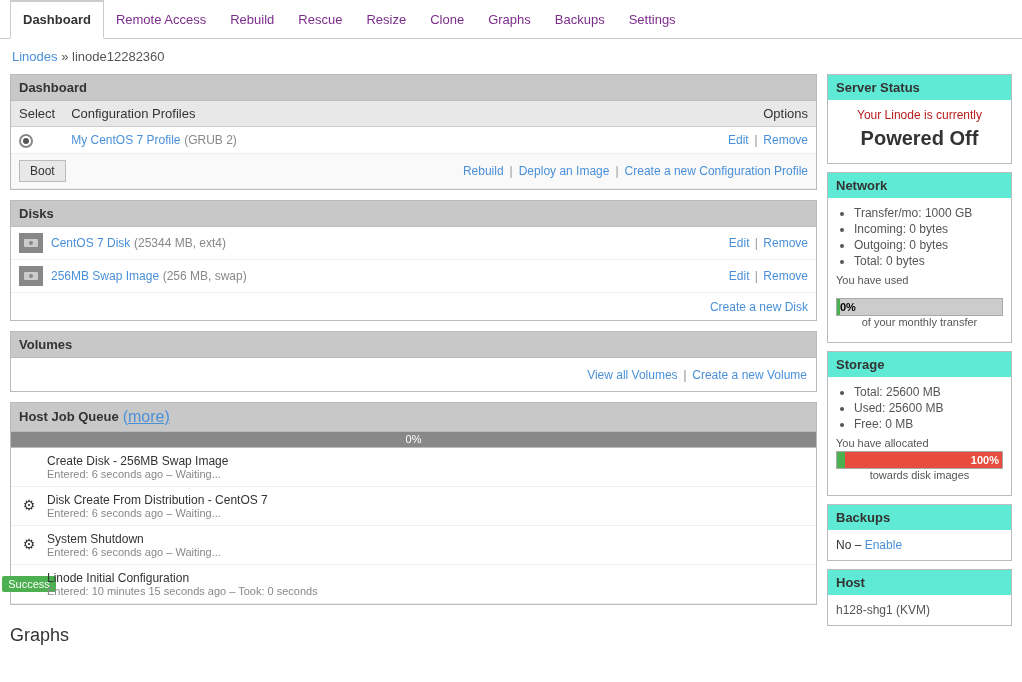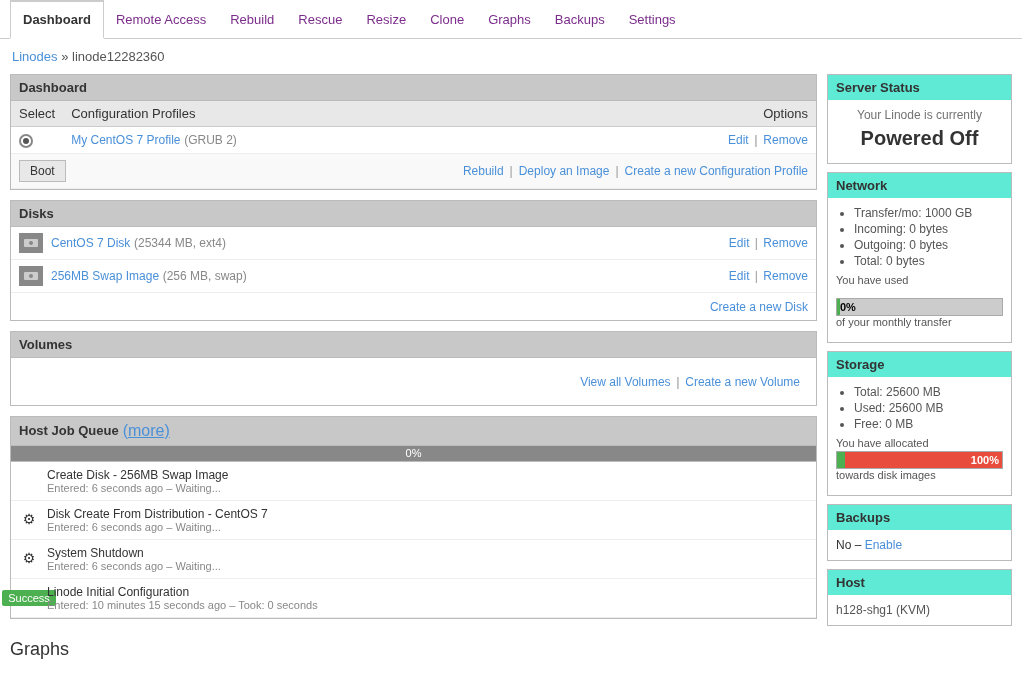--- a/index.html
+++ b/index.html
@@ -78,7 +78,7 @@
     .right-section-header { background: #5eead4; padding: 5px 8px; font-weight: bold; font-size: 13px; }
     .right-section-body { padding: 8px; font-size: 12px; }
     .powered-off { font-size: 20px; font-weight: bold; text-align: center; padding: 5px 0; }
-    .server-status-text { text-align: center; font-size: 12px; color: #737373; }
+    .server-status-text { text-align: center; font-size: 12px; color: #b91c1c; }
     .network-list { list-style: disc; padding-left: 18px; }
     .network-list li { margin-bottom: 2px; color: #555; }
     .transfer-bar-wrap { margin: 6px 0; }

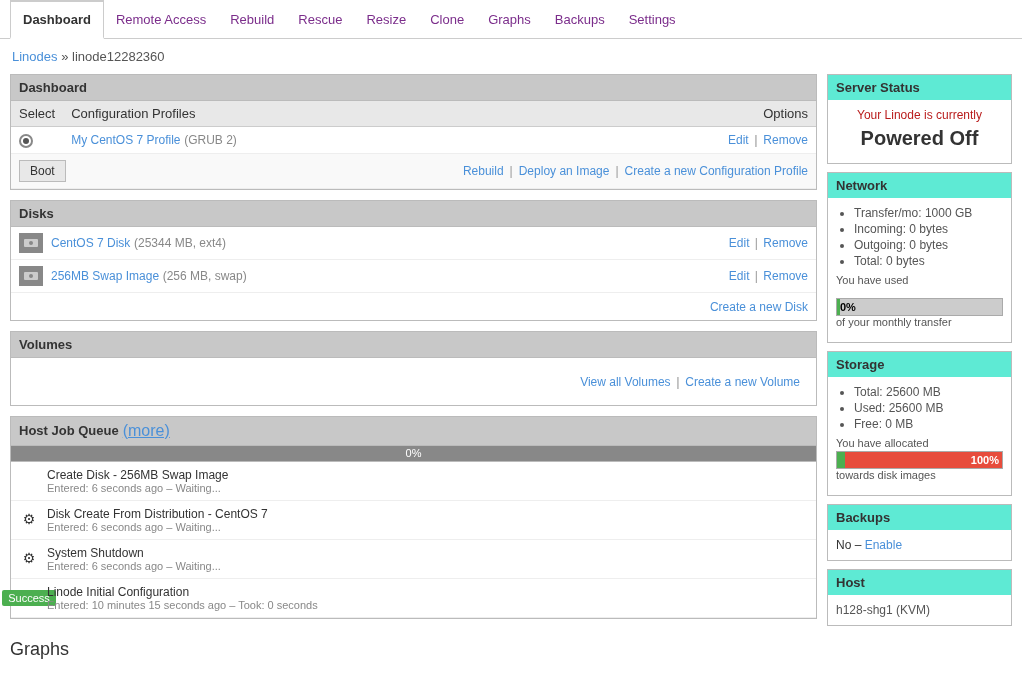--- a/index.html
+++ b/index.html
@@ -85,7 +85,7 @@
     .transfer-bar { height: 18px; background: #ccc; position: relative; border: 1px solid #aaa; }
     .transfer-bar-fill { height: 100%; background: #4caf50; width: 0%; display: flex; align-items: center; padding-left: 3px; }
     .transfer-bar-label { font-size: 11px; color: #000; font-weight: bold; }
-    .transfer-note { font-size: 11px; color: #555; }
+    .transfer-note { font-size: 11px; color: #555; text-align: center; }
     .storage-bar { height: 18px; background: #e5e5e5; position: relative; border: 1px solid #aaa; display: flex; }
     .storage-bar-used { height: 100%; background: #4caf50; width: 50%; }
     .storage-bar-over { height: 100%; background: #e74c3c; flex: 1; display: flex; align-items: center; justify-content: flex-end; padding-right: 3px; }

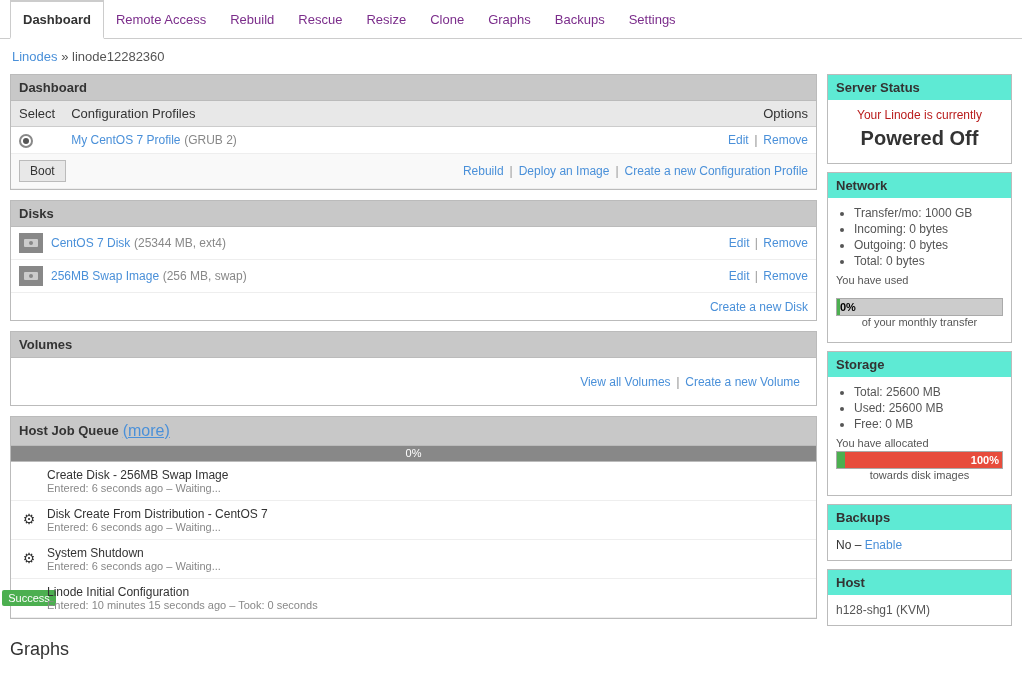--- a/index.html
+++ b/index.html
@@ -53,7 +53,7 @@
 
     
     .volumes-section { margin-bottom: 10px; }
-    .volumes-body { border: 1px solid #bbb; border-top: none; padding: 16px; text-align: right; }
+    .volumes-body { border: 1px solid #bbb; border-top: none; padding: 9px; text-align: right; }
 
     
     .job-queue-section { margin-bottom: 10px; }

